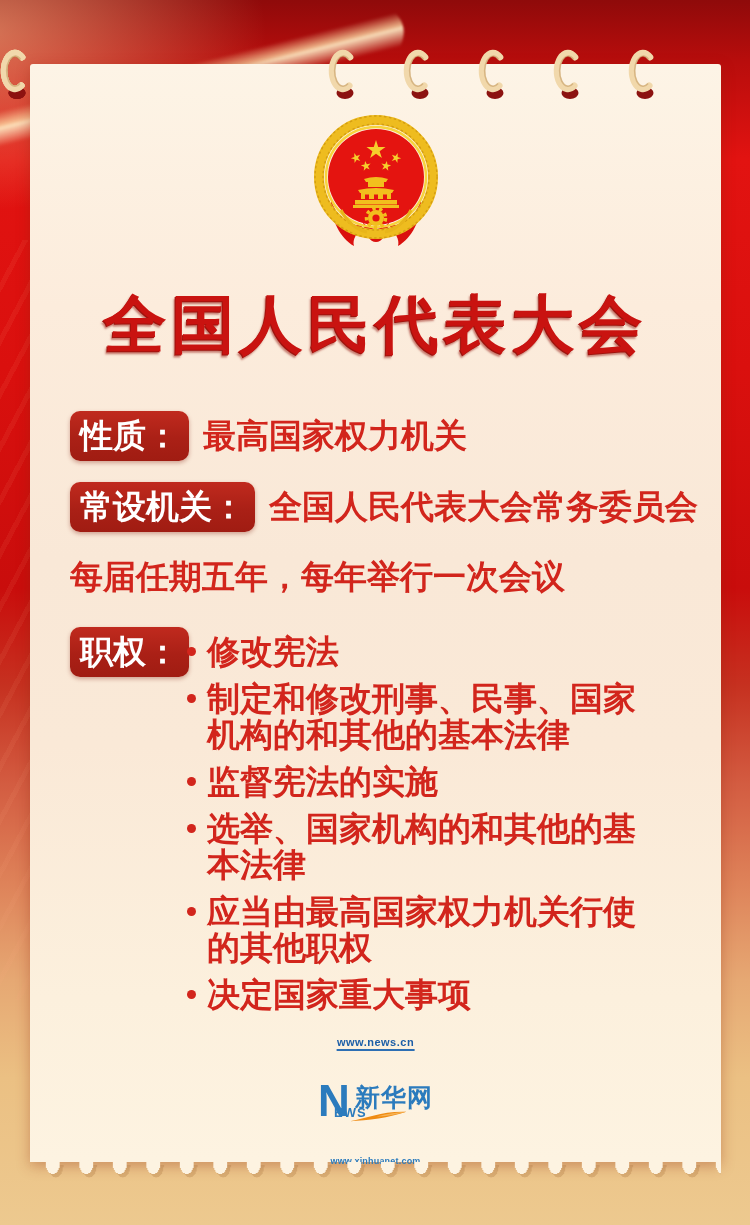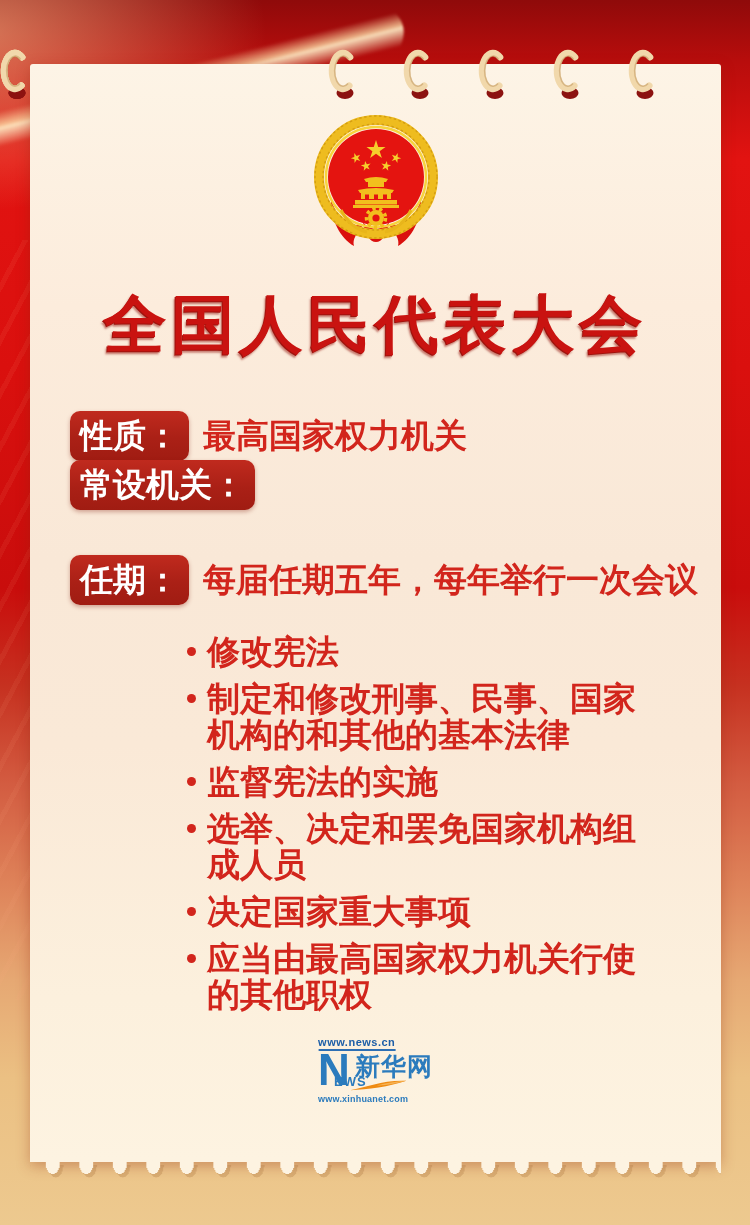--- a/index.html
+++ b/index.html
@@ -45,7 +45,7 @@
     text-shadow:-2px 3px 2px rgba(150,22,14,0.5),-1px 1px 0 #a8120e;}
   
   .info-row{position:absolute;left:40px;display:flex;align-items:center;gap:14px;}
-  .row-1{top:347px}.row-2{top:396px}.row-3{top:491px}.row-4{top:563px}
+  .row-1{top:347px}.row-2{top:418px}.row-3{top:491px}.row-4{top:563px}
   .badge{height:50px;display:flex;align-items:center;padding:0 10px;border-radius:10px;
     background:linear-gradient(180deg,#c02a1e 0%,#aa2016 55%,#a01c12 100%);
     color:#fff;font-size:33px;font-weight:700;white-space:nowrap;

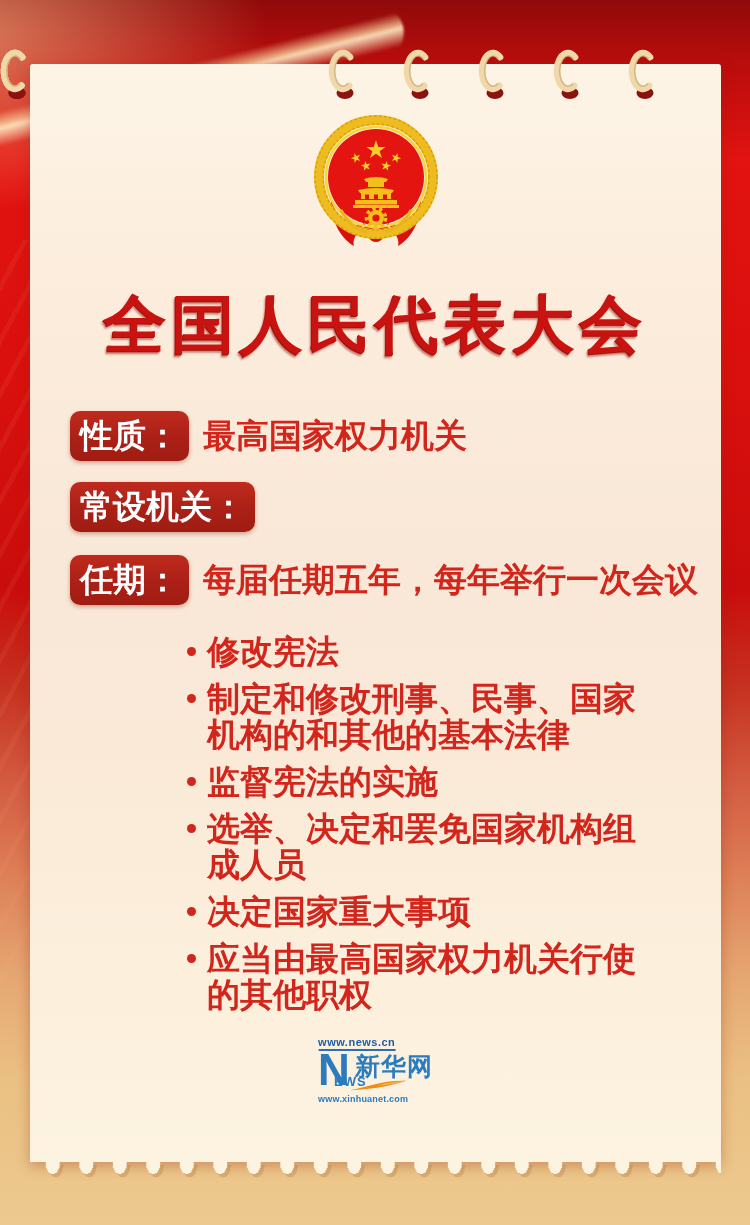--- a/index.html
+++ b/index.html
@@ -167,6 +167,7 @@
 
     <div class="info-row row-2">
       <span class="badge">常设机关：</span>
+      <span class="value">全国人民代表大会常务委员会</span>
     </div>
 
     <div class="info-row row-3">

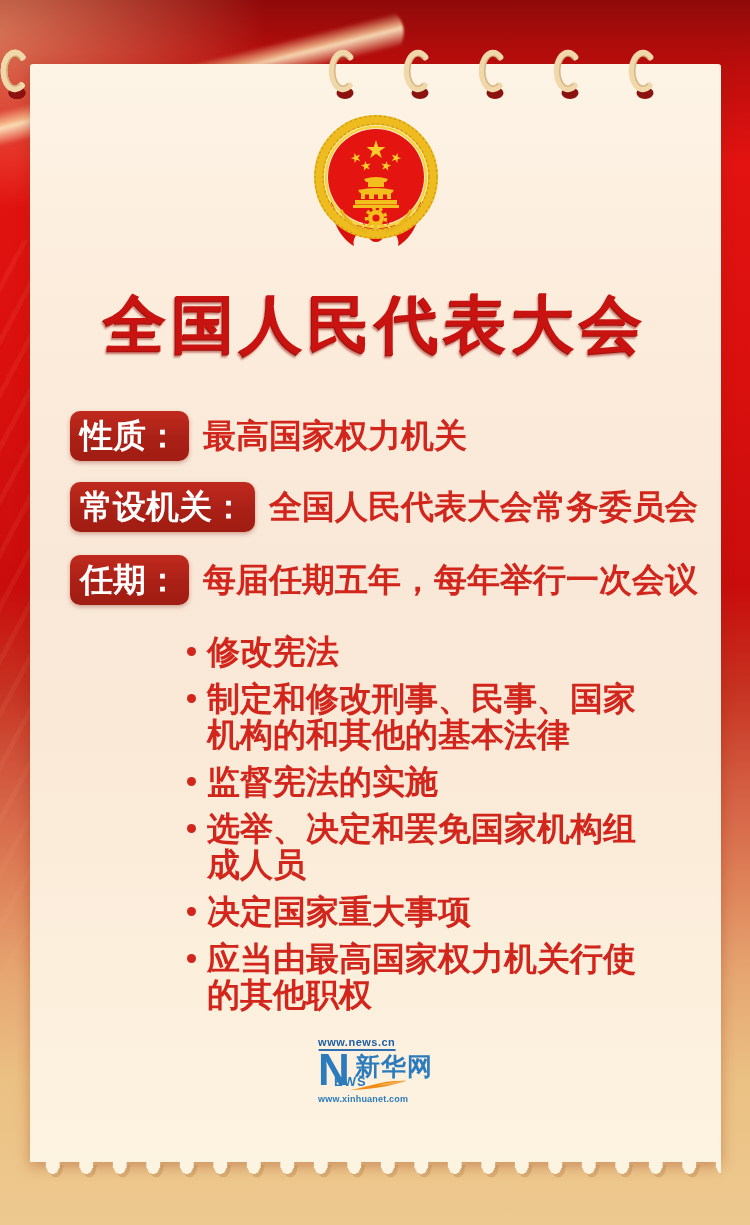--- a/index.html
+++ b/index.html
@@ -171,7 +171,6 @@
     </div>
 
     <div class="info-row row-3">
-      <span class="badge">任期：</span>
       <span class="value">每届任期五年，每年举行一次会议</span>
     </div>
 

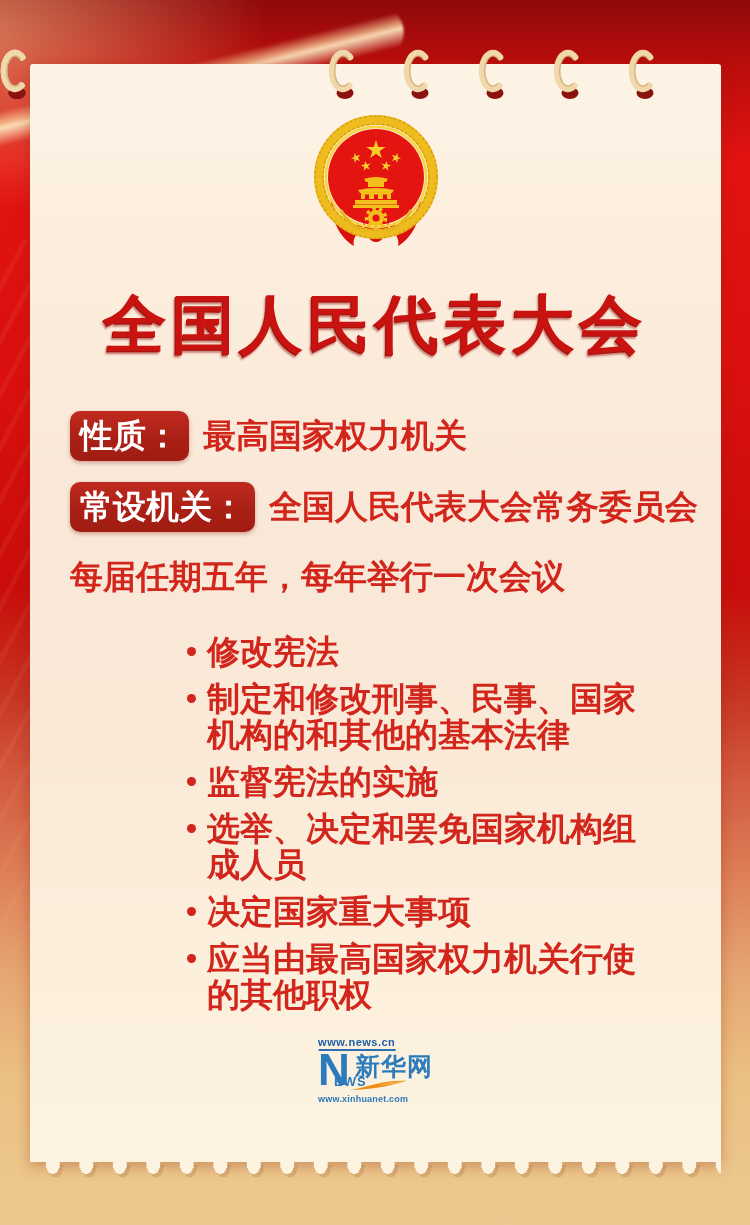--- a/index.html
+++ b/index.html
@@ -174,6 +174,9 @@
       <span class="value">每届任期五年，每年举行一次会议</span>
     </div>
 
+    <div class="info-row row-4">
+      <span class="badge">职权：</span>
+    </div>
 
     <ul class="powers">
         <li><span class="dot"></span><span>修改宪法</span></li>

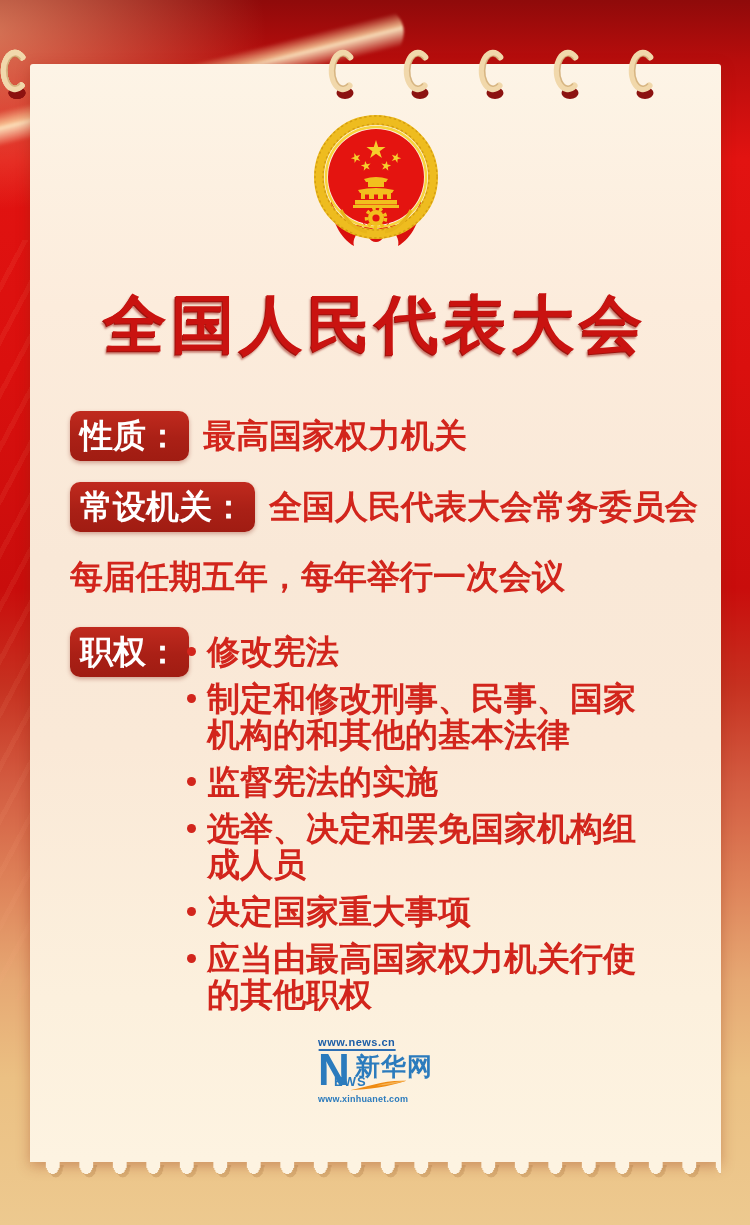--- a/index.html
+++ b/index.html
@@ -182,7 +182,7 @@
         <li><span class="dot"></span><span>修改宪法</span></li>
         <li><span class="dot"></span><span>制定和修改刑事、民事、国家机构的和其他的基本法律</span></li>
         <li><span class="dot"></span><span>监督宪法的实施</span></li>
-        <li><span class="dot"></span><span>选举、决定和罢免国家机构组成人员</span></li>
+        <li><span class="dot"></span><span>选举、国家机构的和其他的基本法律</span></li>
         <li><span class="dot"></span><span>决定国家重大事项</span></li>
         <li><span class="dot"></span><span>应当由最高国家权力机关行使的其他职权</span></li>
       </ul>

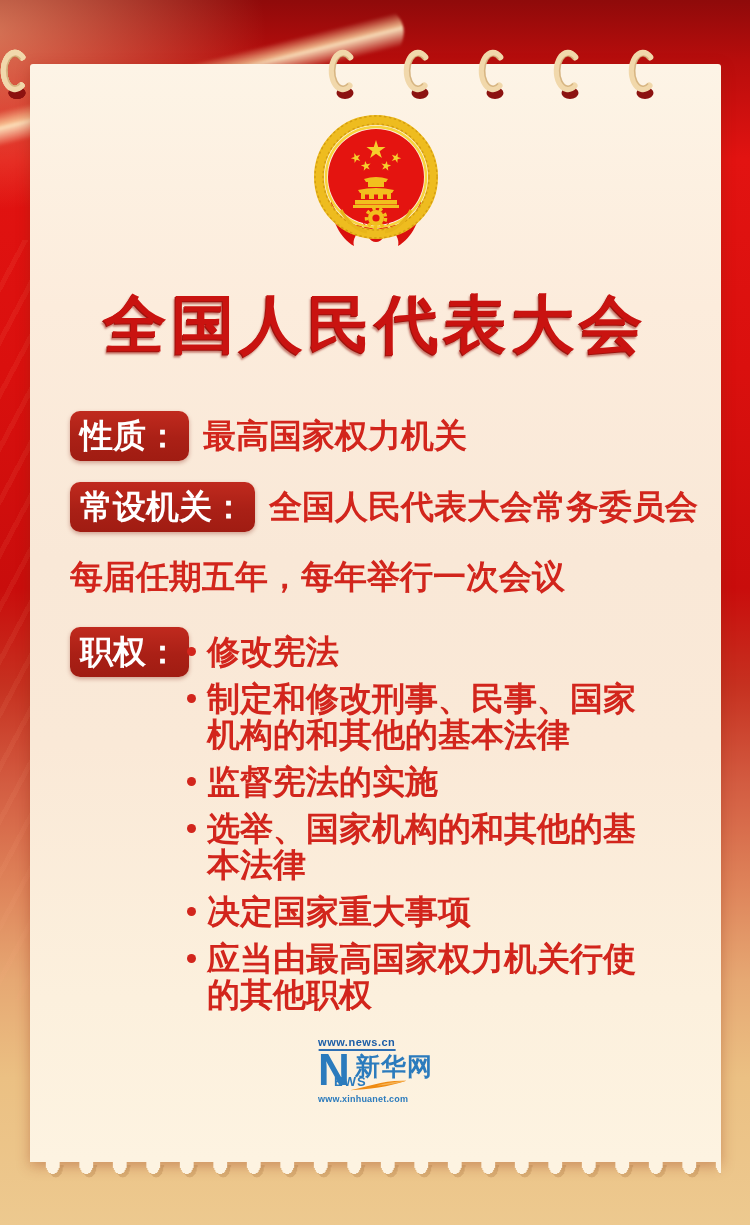--- a/index.html
+++ b/index.html
@@ -183,8 +183,8 @@
         <li><span class="dot"></span><span>制定和修改刑事、民事、国家机构的和其他的基本法律</span></li>
         <li><span class="dot"></span><span>监督宪法的实施</span></li>
         <li><span class="dot"></span><span>选举、国家机构的和其他的基本法律</span></li>
+        <li><span class="dot"></span><span>应当由最高国家权力机关行使的其他职权</span></li>
         <li><span class="dot"></span><span>决定国家重大事项</span></li>
-        <li><span class="dot"></span><span>应当由最高国家权力机关行使的其他职权</span></li>
       </ul>
 
     <div class="logo">

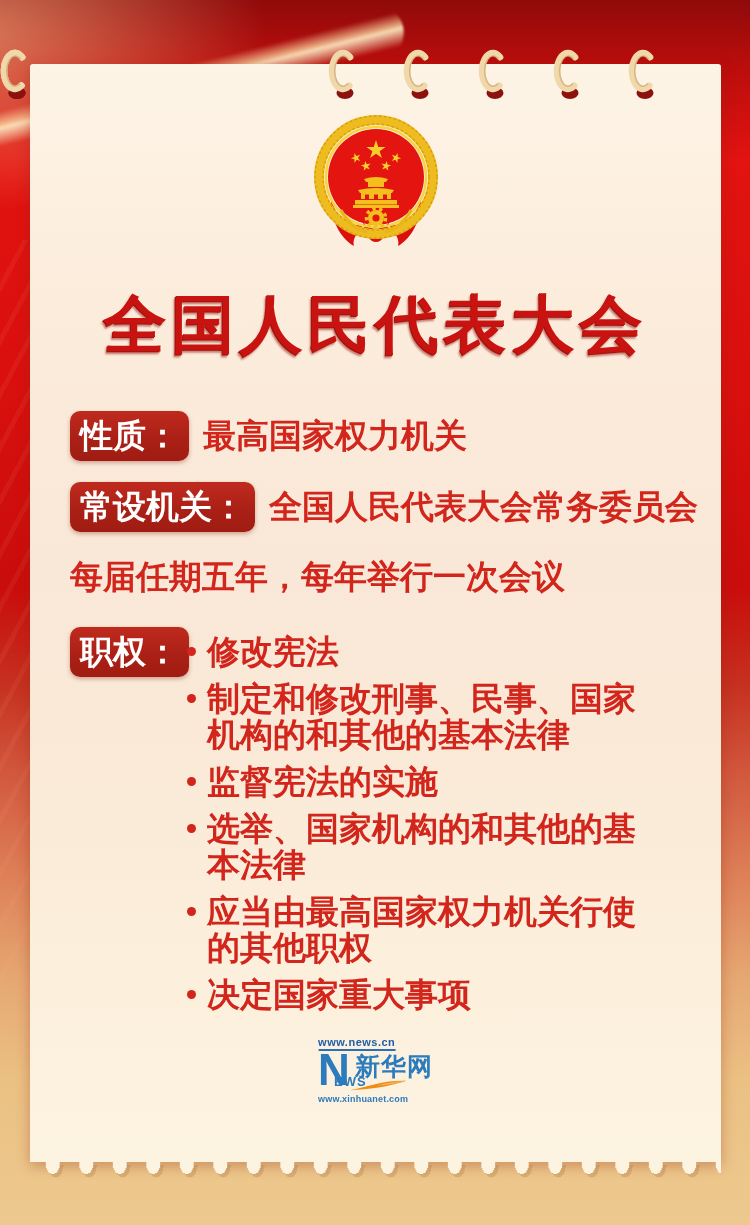--- a/index.html
+++ b/index.html
@@ -58,7 +58,7 @@
   .powers .dot{position:absolute;left:0;top:13px;width:9px;height:9px;border-radius:50%;background:#d2251c;}
   
   .logo{position:absolute;top:972px;left:50%;transform:translateX(-50%);
-    display:flex;flex-direction:column;align-items:flex-start;z-index:4;}
+    display:flex;flex-direction:column;align-items:center;z-index:4;gap:31px;}
   .logo-top{font-size:11px;font-weight:700;color:#1d5ea7;letter-spacing:0.5px;
     border-bottom:2px solid #2d6fb4;padding-bottom:1px;}
   .logo-mid{position:relative;height:37px;margin-top:2px;display:flex;align-items:flex-start;}

